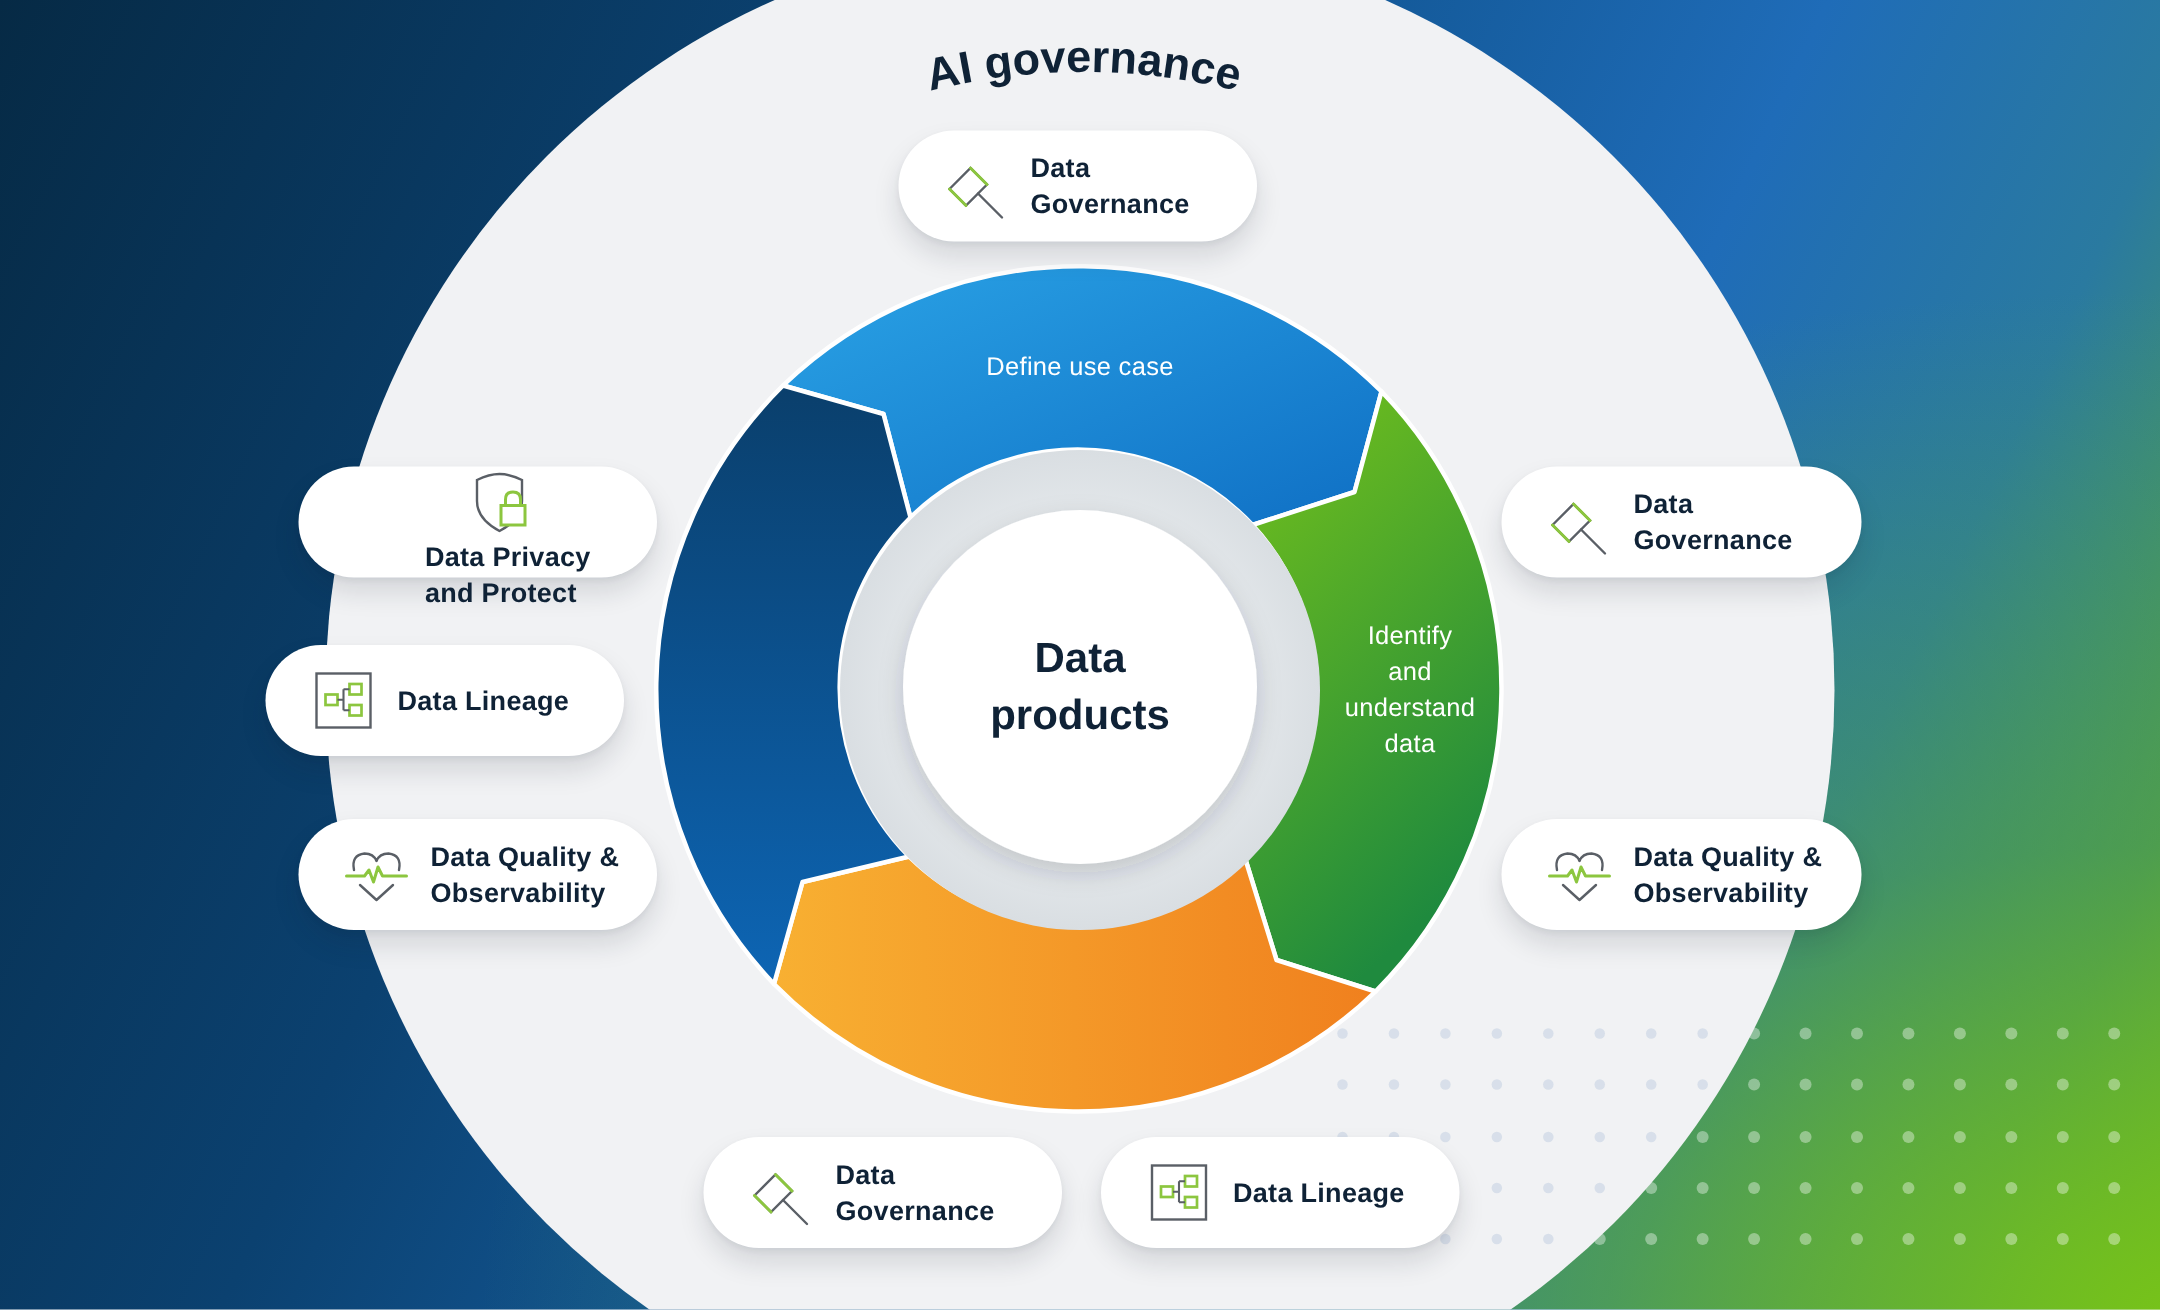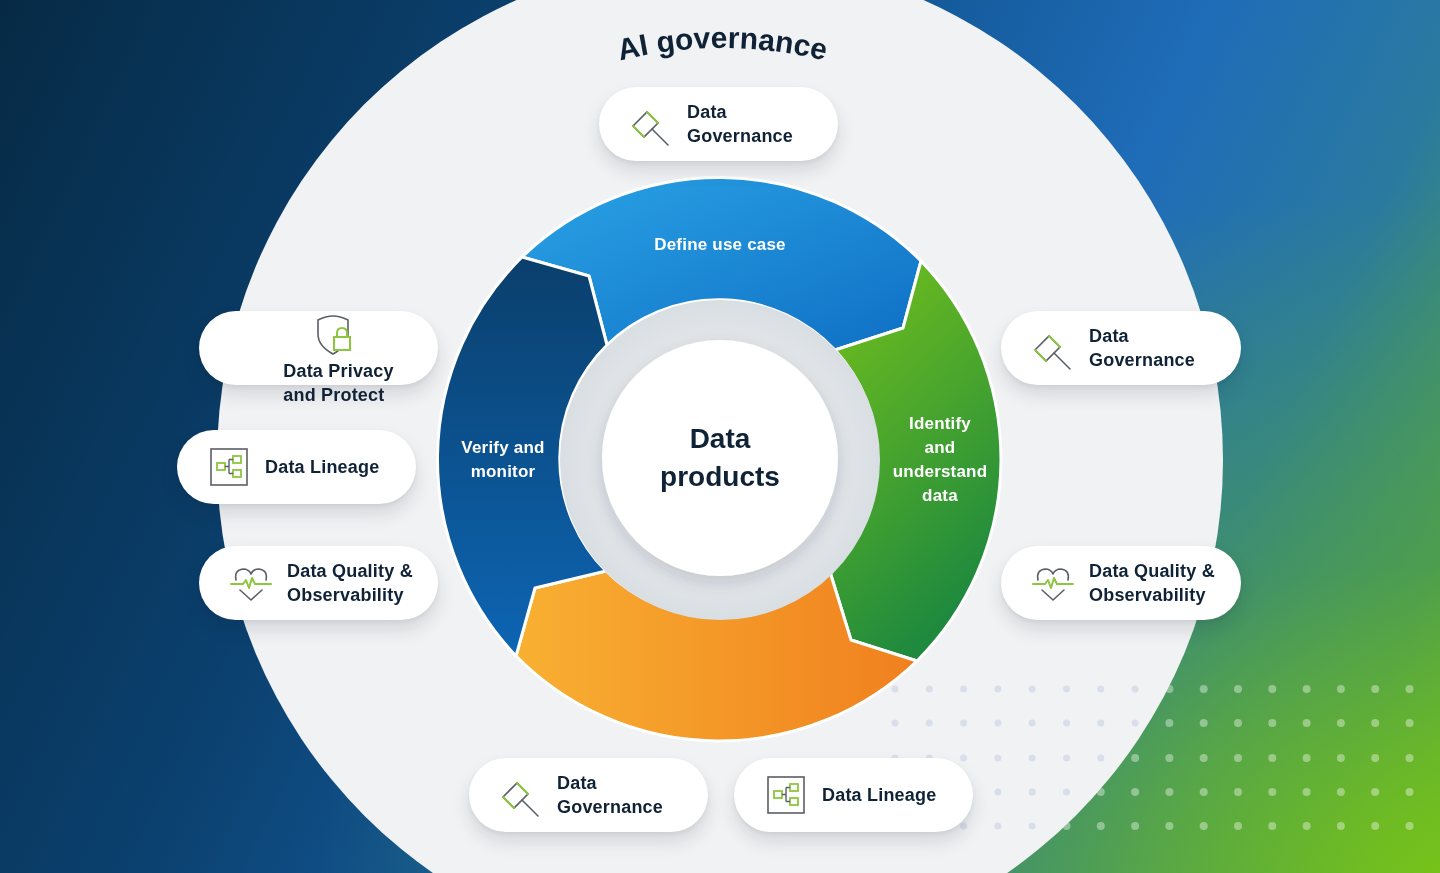--- a/index.html
+++ b/index.html
@@ -37,7 +37,7 @@
     color: #0f2236; font-weight: 700; font-size: 28px; line-height: 38px; white-space: pre-line;
   }
   .seg-label {
-    position: absolute; color: #ffffff; font-weight: 700; font-size: 17px; line-height: 24px;
+    position: absolute; color: #ffffff; font-weight: 400; font-size: 17px; line-height: 24px;
     text-align: center; white-space: pre-line; letter-spacing: 0.2px;
   }
 </style>

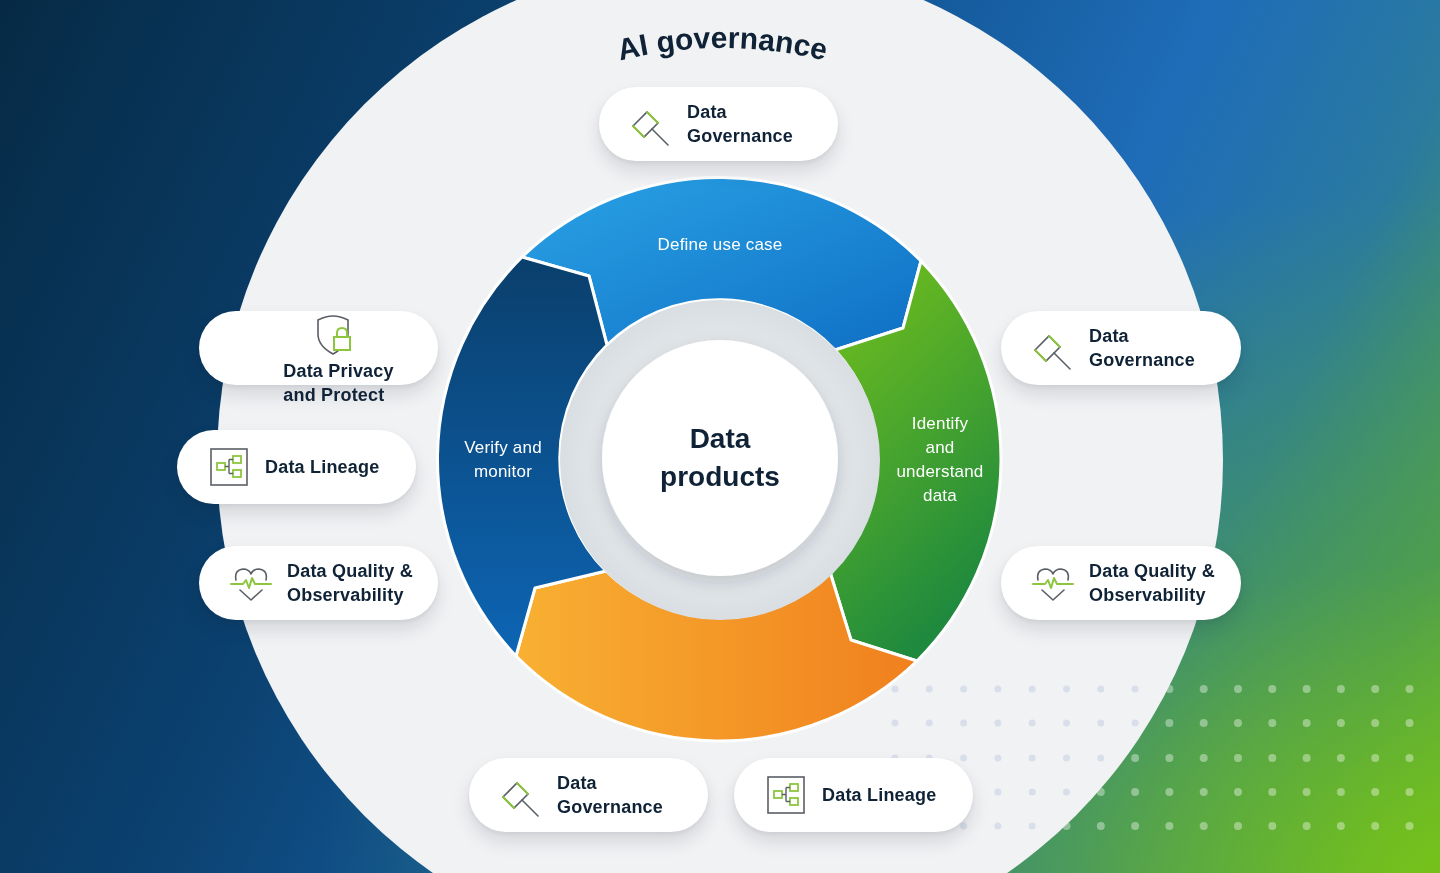--- a/index.html
+++ b/index.html
@@ -200,8 +200,6 @@
 and
 understand
 data</div>
-  <div class="seg-label" style="left:443px; top:436px; width:120px;">Verify and
-monitor</div>
 
   <div class="pill" style="left:599px; top:87px; width:239px;">
     <span class="icon">

